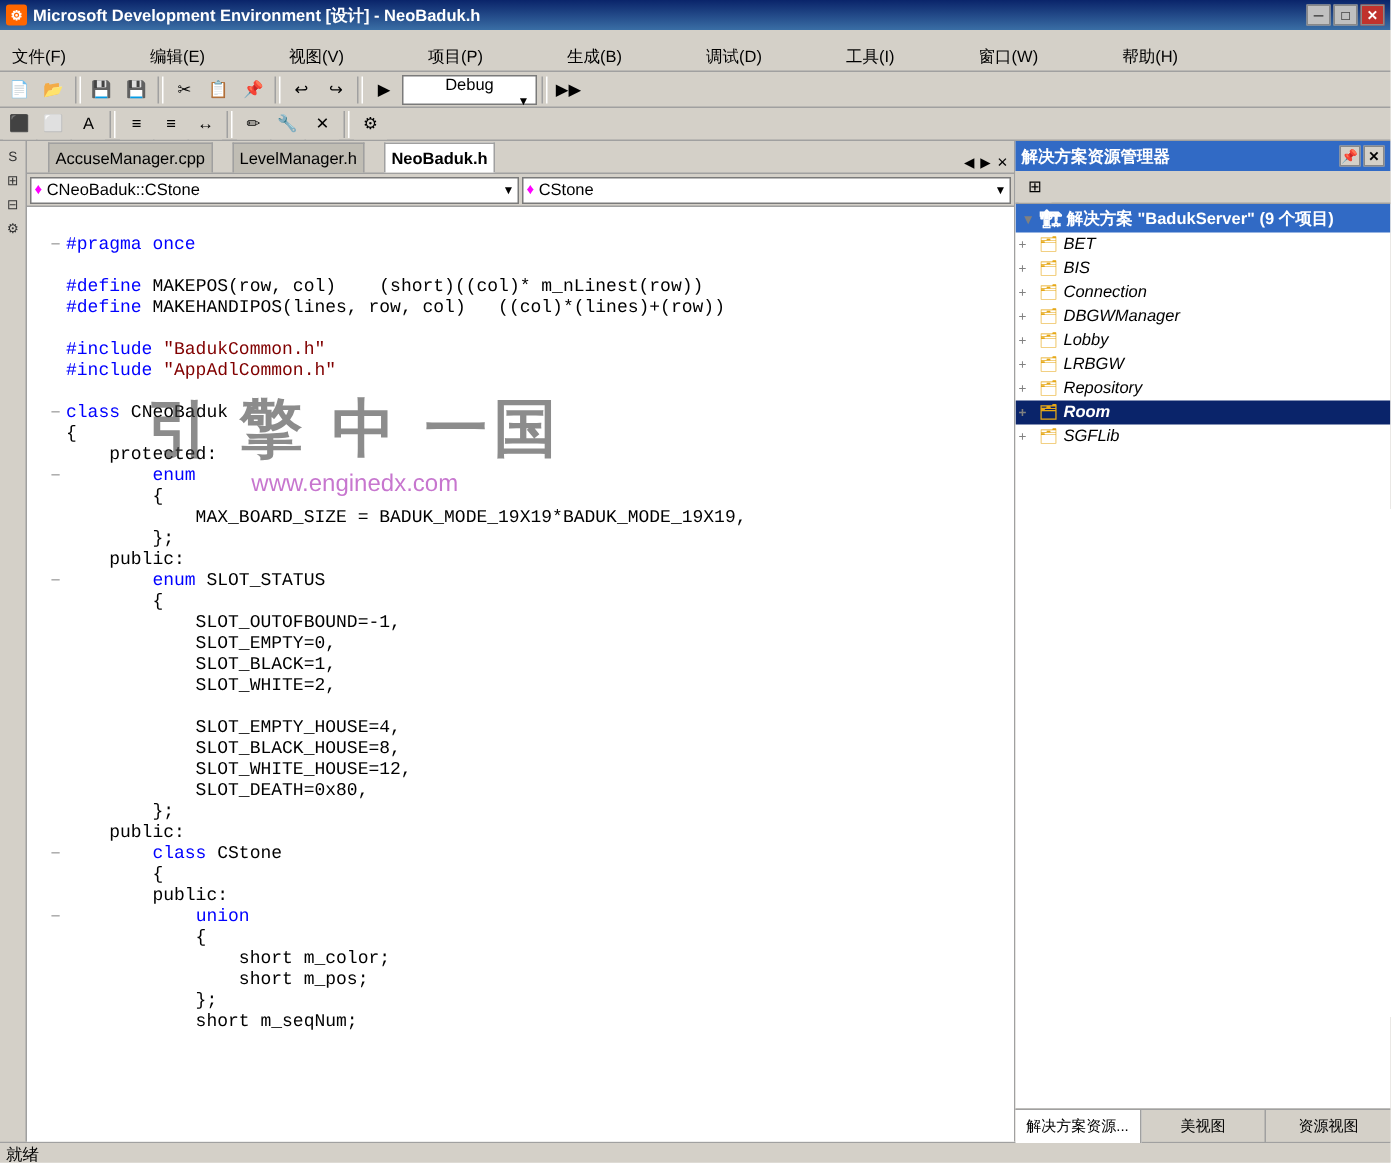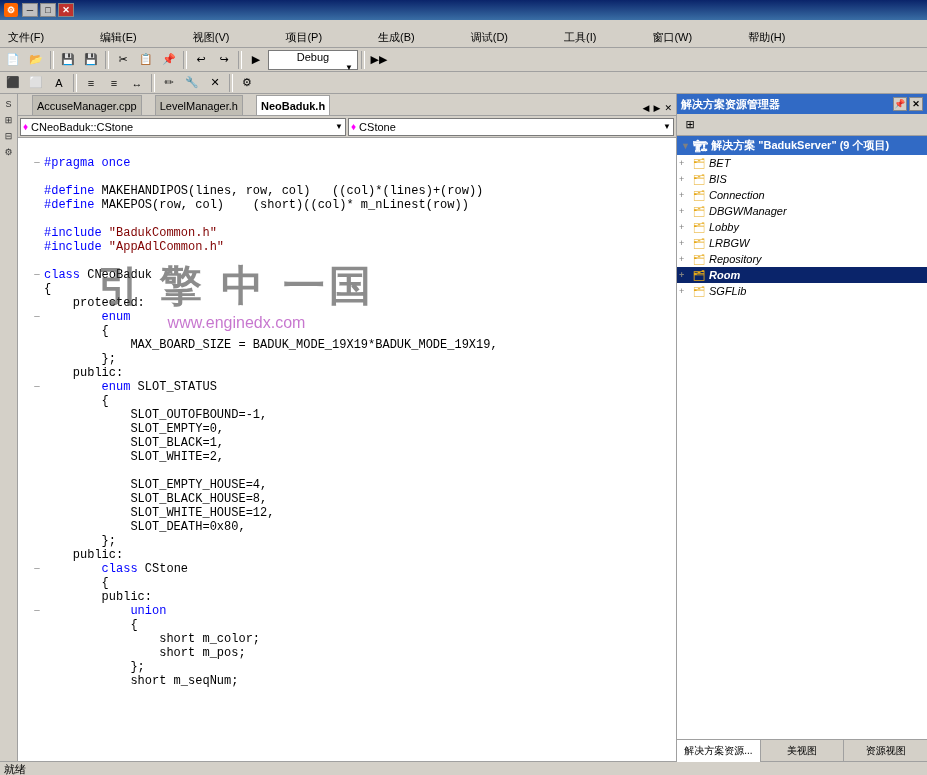--- a/index.html
+++ b/index.html
@@ -291,6 +291,7 @@
 
 <div id="title-bar">
   <div class="title-icon">⚙</div>
+  <span class="title-text">Microsoft Development Environment [设计] - NeoBaduk.h</span>
   <div class="win-controls">
     <div class="win-btn">─</div>
     <div class="win-btn">□</div>

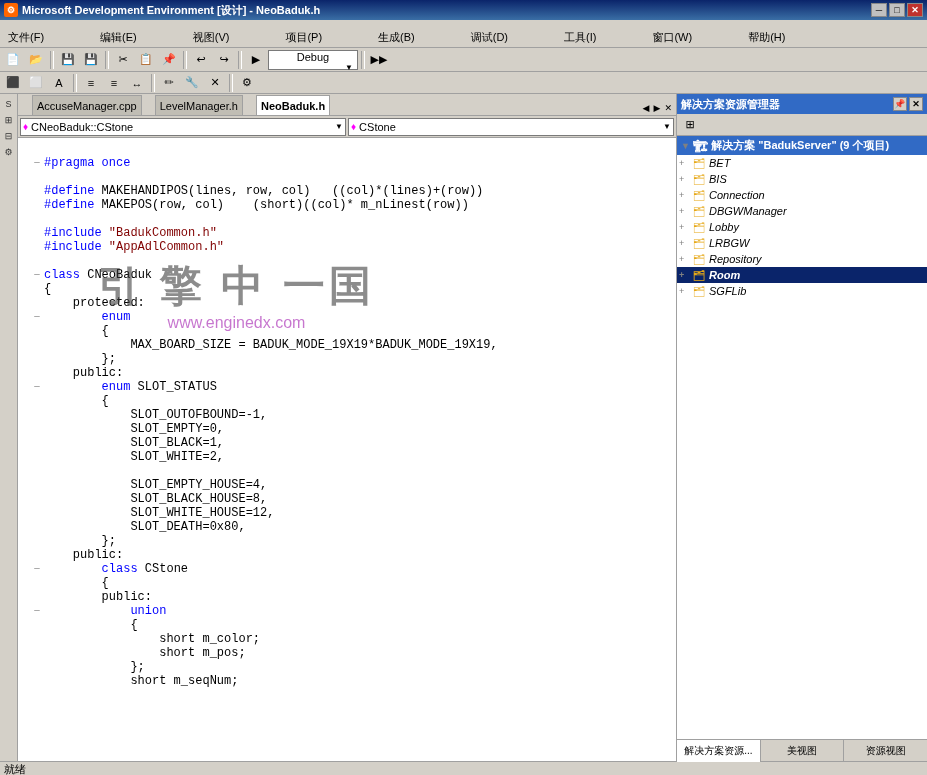--- a/index.html
+++ b/index.html
@@ -406,13 +406,13 @@
       <div class="code-line">
         <div class="line-gutter"></div>
         <div class="line-marker"></div>
+        <div class="line-text"><span class="kw-blue">#define</span><span class="normal"> MAKEPOS(row, col)    (short)((col)* m_nLinest(row))</span></div>
+      </div>
+
+      <div class="code-line">
+        <div class="line-gutter"></div>
+        <div class="line-marker"></div>
         <div class="line-text"><span class="kw-blue">#define</span><span class="normal"> MAKEHANDIPOS(lines, row, col)   ((col)*(lines)+(row))</span></div>
-      </div>
-
-      <div class="code-line">
-        <div class="line-gutter"></div>
-        <div class="line-marker"></div>
-        <div class="line-text"><span class="kw-blue">#define</span><span class="normal"> MAKEPOS(row, col)    (short)((col)* m_nLinest(row))</span></div>
       </div>
 
       <div class="code-line"><div class="line-gutter"></div><div class="line-marker"></div><div class="line-text"></div></div>

